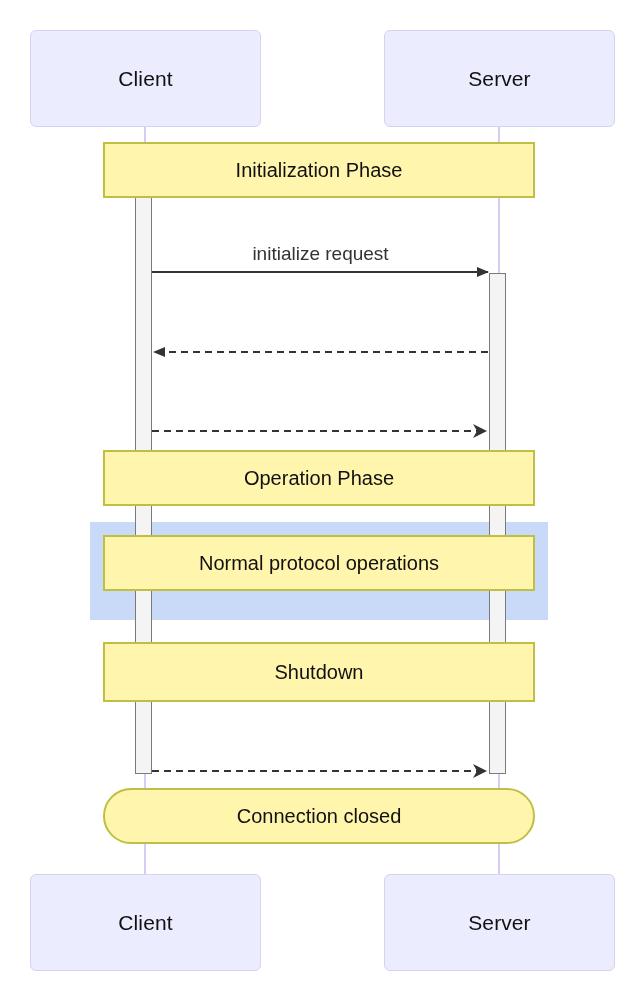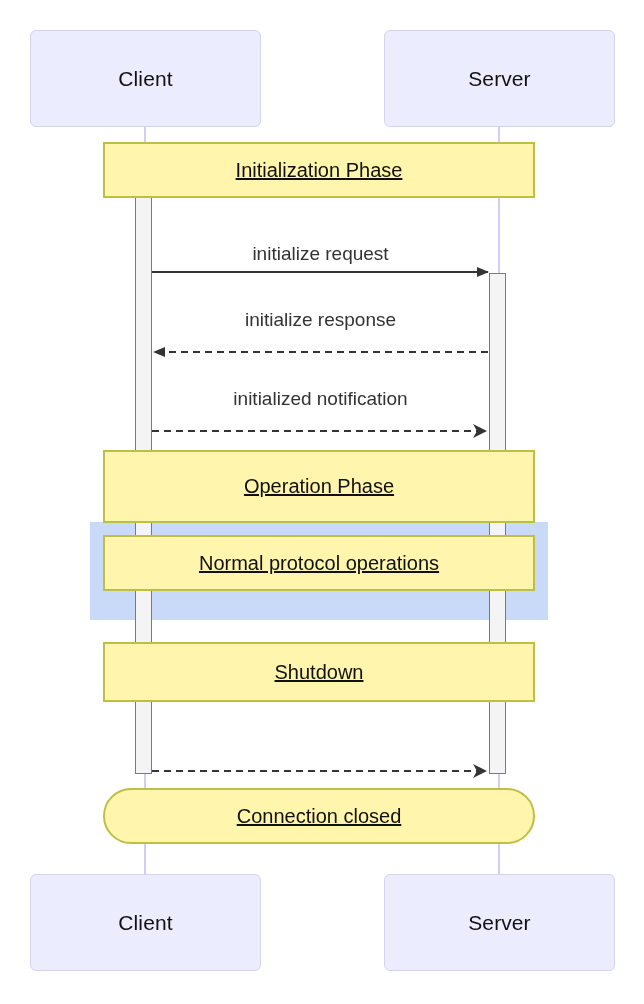--- a/index.html
+++ b/index.html
@@ -94,7 +94,6 @@
     font-size: 20px;
     color: #111111;
     white-space: nowrap;
-    text-decoration: underline;
   }
   #note-initialization { top: 142px; height: 56px; }
   #note-operation      { top: 450px; height: 73px; }

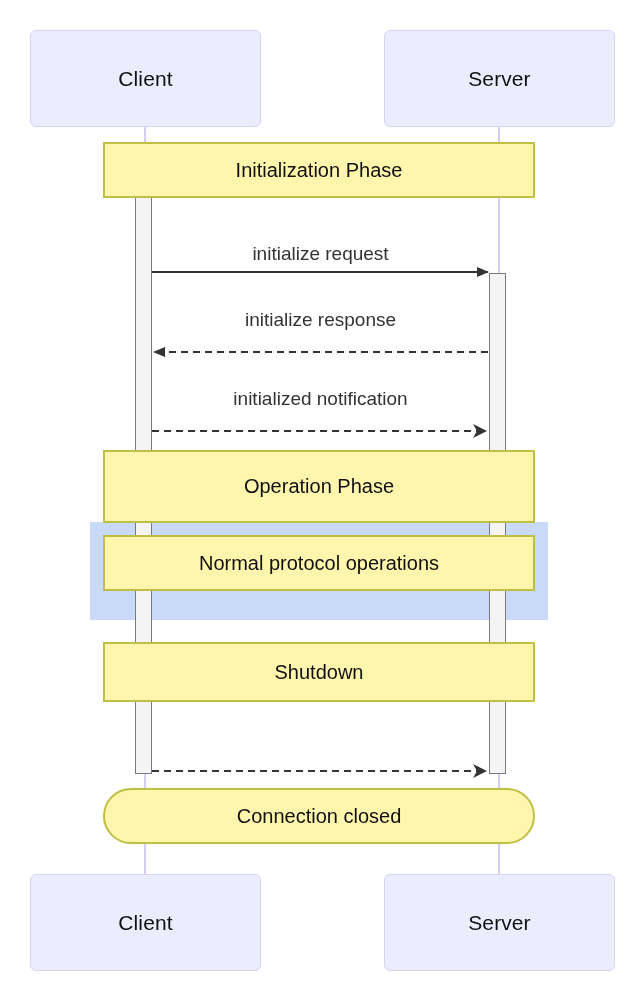--- a/index.html
+++ b/index.html
@@ -199,7 +199,6 @@
 
   <div class="message-label" id="label-initialize-request">initialize request</div>
 
-  <div class="message-label" id="label-initialize-response">initialize response</div>
 
   <div class="message-label" id="label-initialized-notification">initialized notification</div>
 

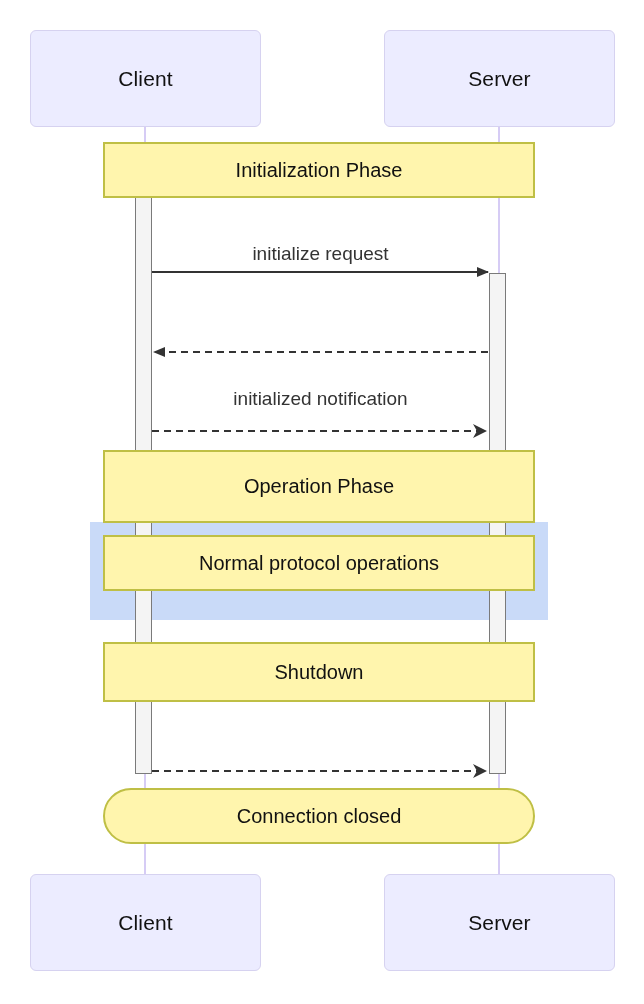--- a/index.html
+++ b/index.html
@@ -200,7 +200,6 @@
   <div class="message-label" id="label-initialize-request">initialize request</div>
 
 
-  <div class="message-label" id="label-initialized-notification">initialized notification</div>
 
 
   <div class="participant-box" id="participant-client-bot">

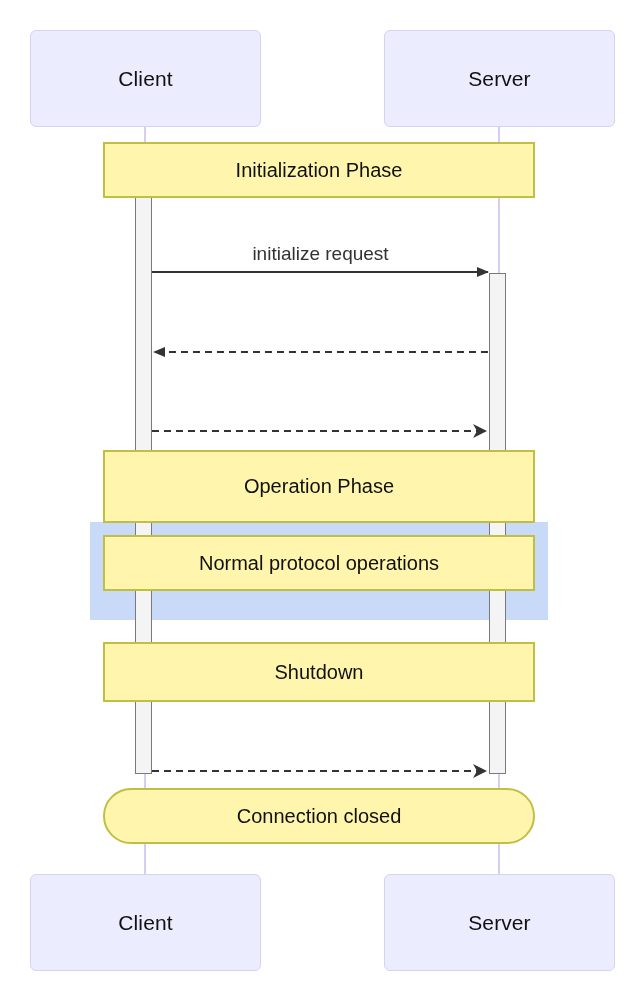--- a/index.html
+++ b/index.html
@@ -96,7 +96,7 @@
     white-space: nowrap;
   }
   #note-initialization { top: 142px; height: 56px; }
-  #note-operation      { top: 450px; height: 73px; }
+  #note-operation      { top: 450px; height: 56px; }
   #note-normal-ops     { top: 535px; height: 56px; }
   #note-shutdown       { top: 642px; height: 60px; }
   #note-connection-closed { top: 788px; height: 56px; border-radius: 28px; }

